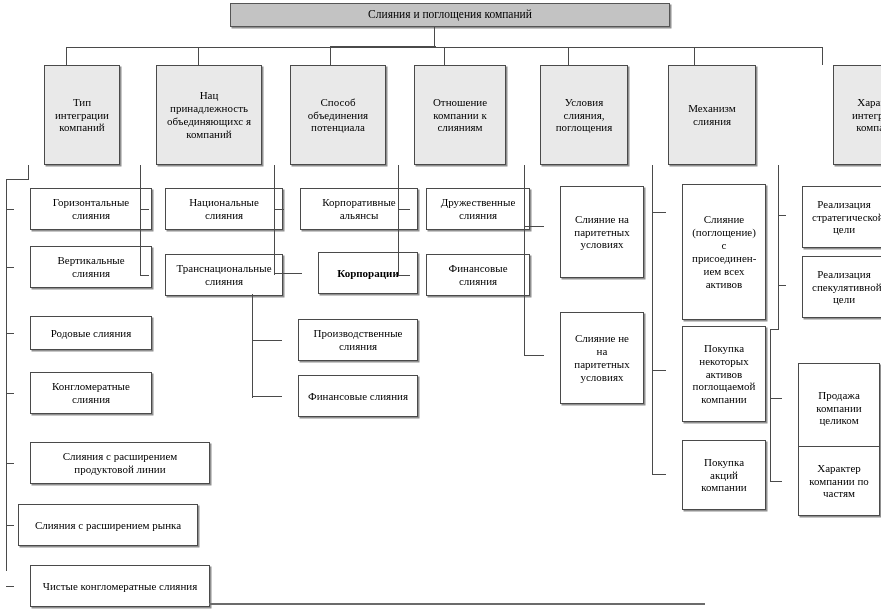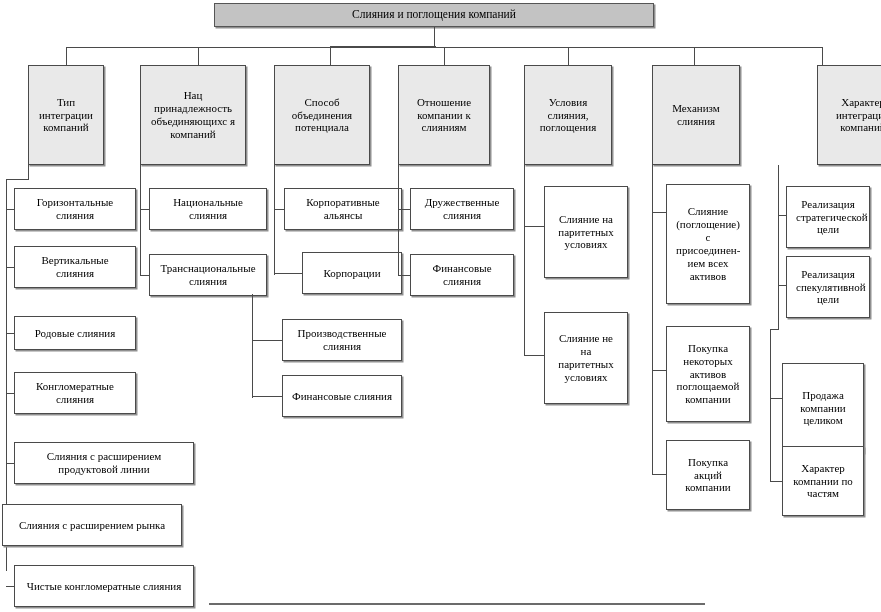--- a/index.html
+++ b/index.html
@@ -30,6 +30,7 @@
     font-size: 11px;
     padding: 2px 9px;
     box-shadow: 1.5px 1.5px 0 0 #909090;
+    margin-left: 16px;
   }
   .box.title-box {
     background: #c3c3c3;

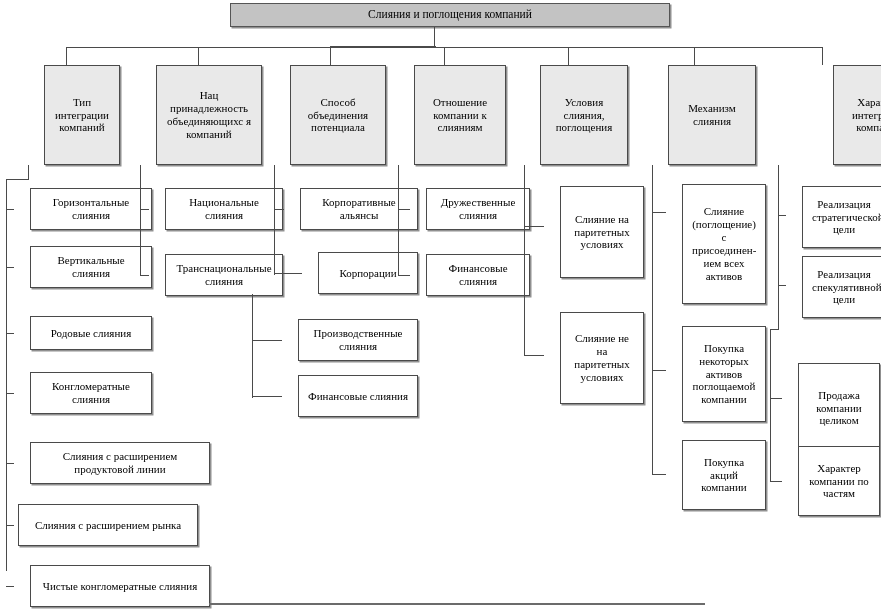--- a/index.html
+++ b/index.html
@@ -206,7 +206,7 @@
   <div class="ln h" style="left:652px; top:370px; width:14px;"></div>
   <div class="ln h" style="left:652px; top:474px; width:14px;"></div>
 
-  <div class="box" style="left:666px; top:184px; width:84px; height:120px;">
+  <div class="box" style="left:666px; top:184px; width:84px; height:136px;">
     <span>Слияние (поглощение) с присоединен-ием всех активов</span>
   </div>
   <div class="box" style="left:666px; top:326px; width:84px; height:96px;">

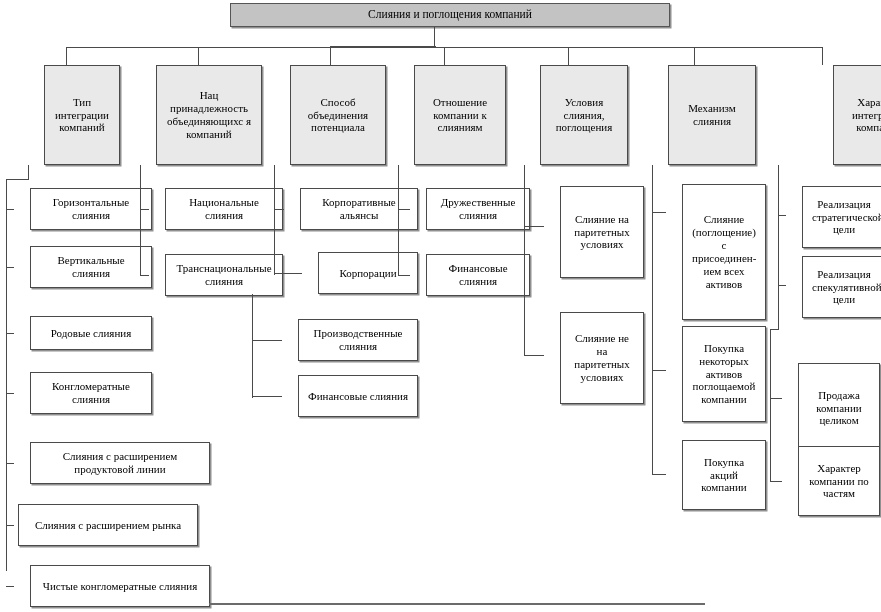--- a/index.html
+++ b/index.html
@@ -153,7 +153,7 @@
   <div class="box" style="left:284px; top:188px; width:118px; height:42px;">
     <span>Корпоративные альянсы</span>
   </div>
-  <div class="box" style="left:302px; top:252px; width:100px; height:42px;">
+  <div class="box" style="left:302px; top:252px; width:100px; height:42px;font-weight:bold;">
     <span>Корпорации</span>
   </div>
 

